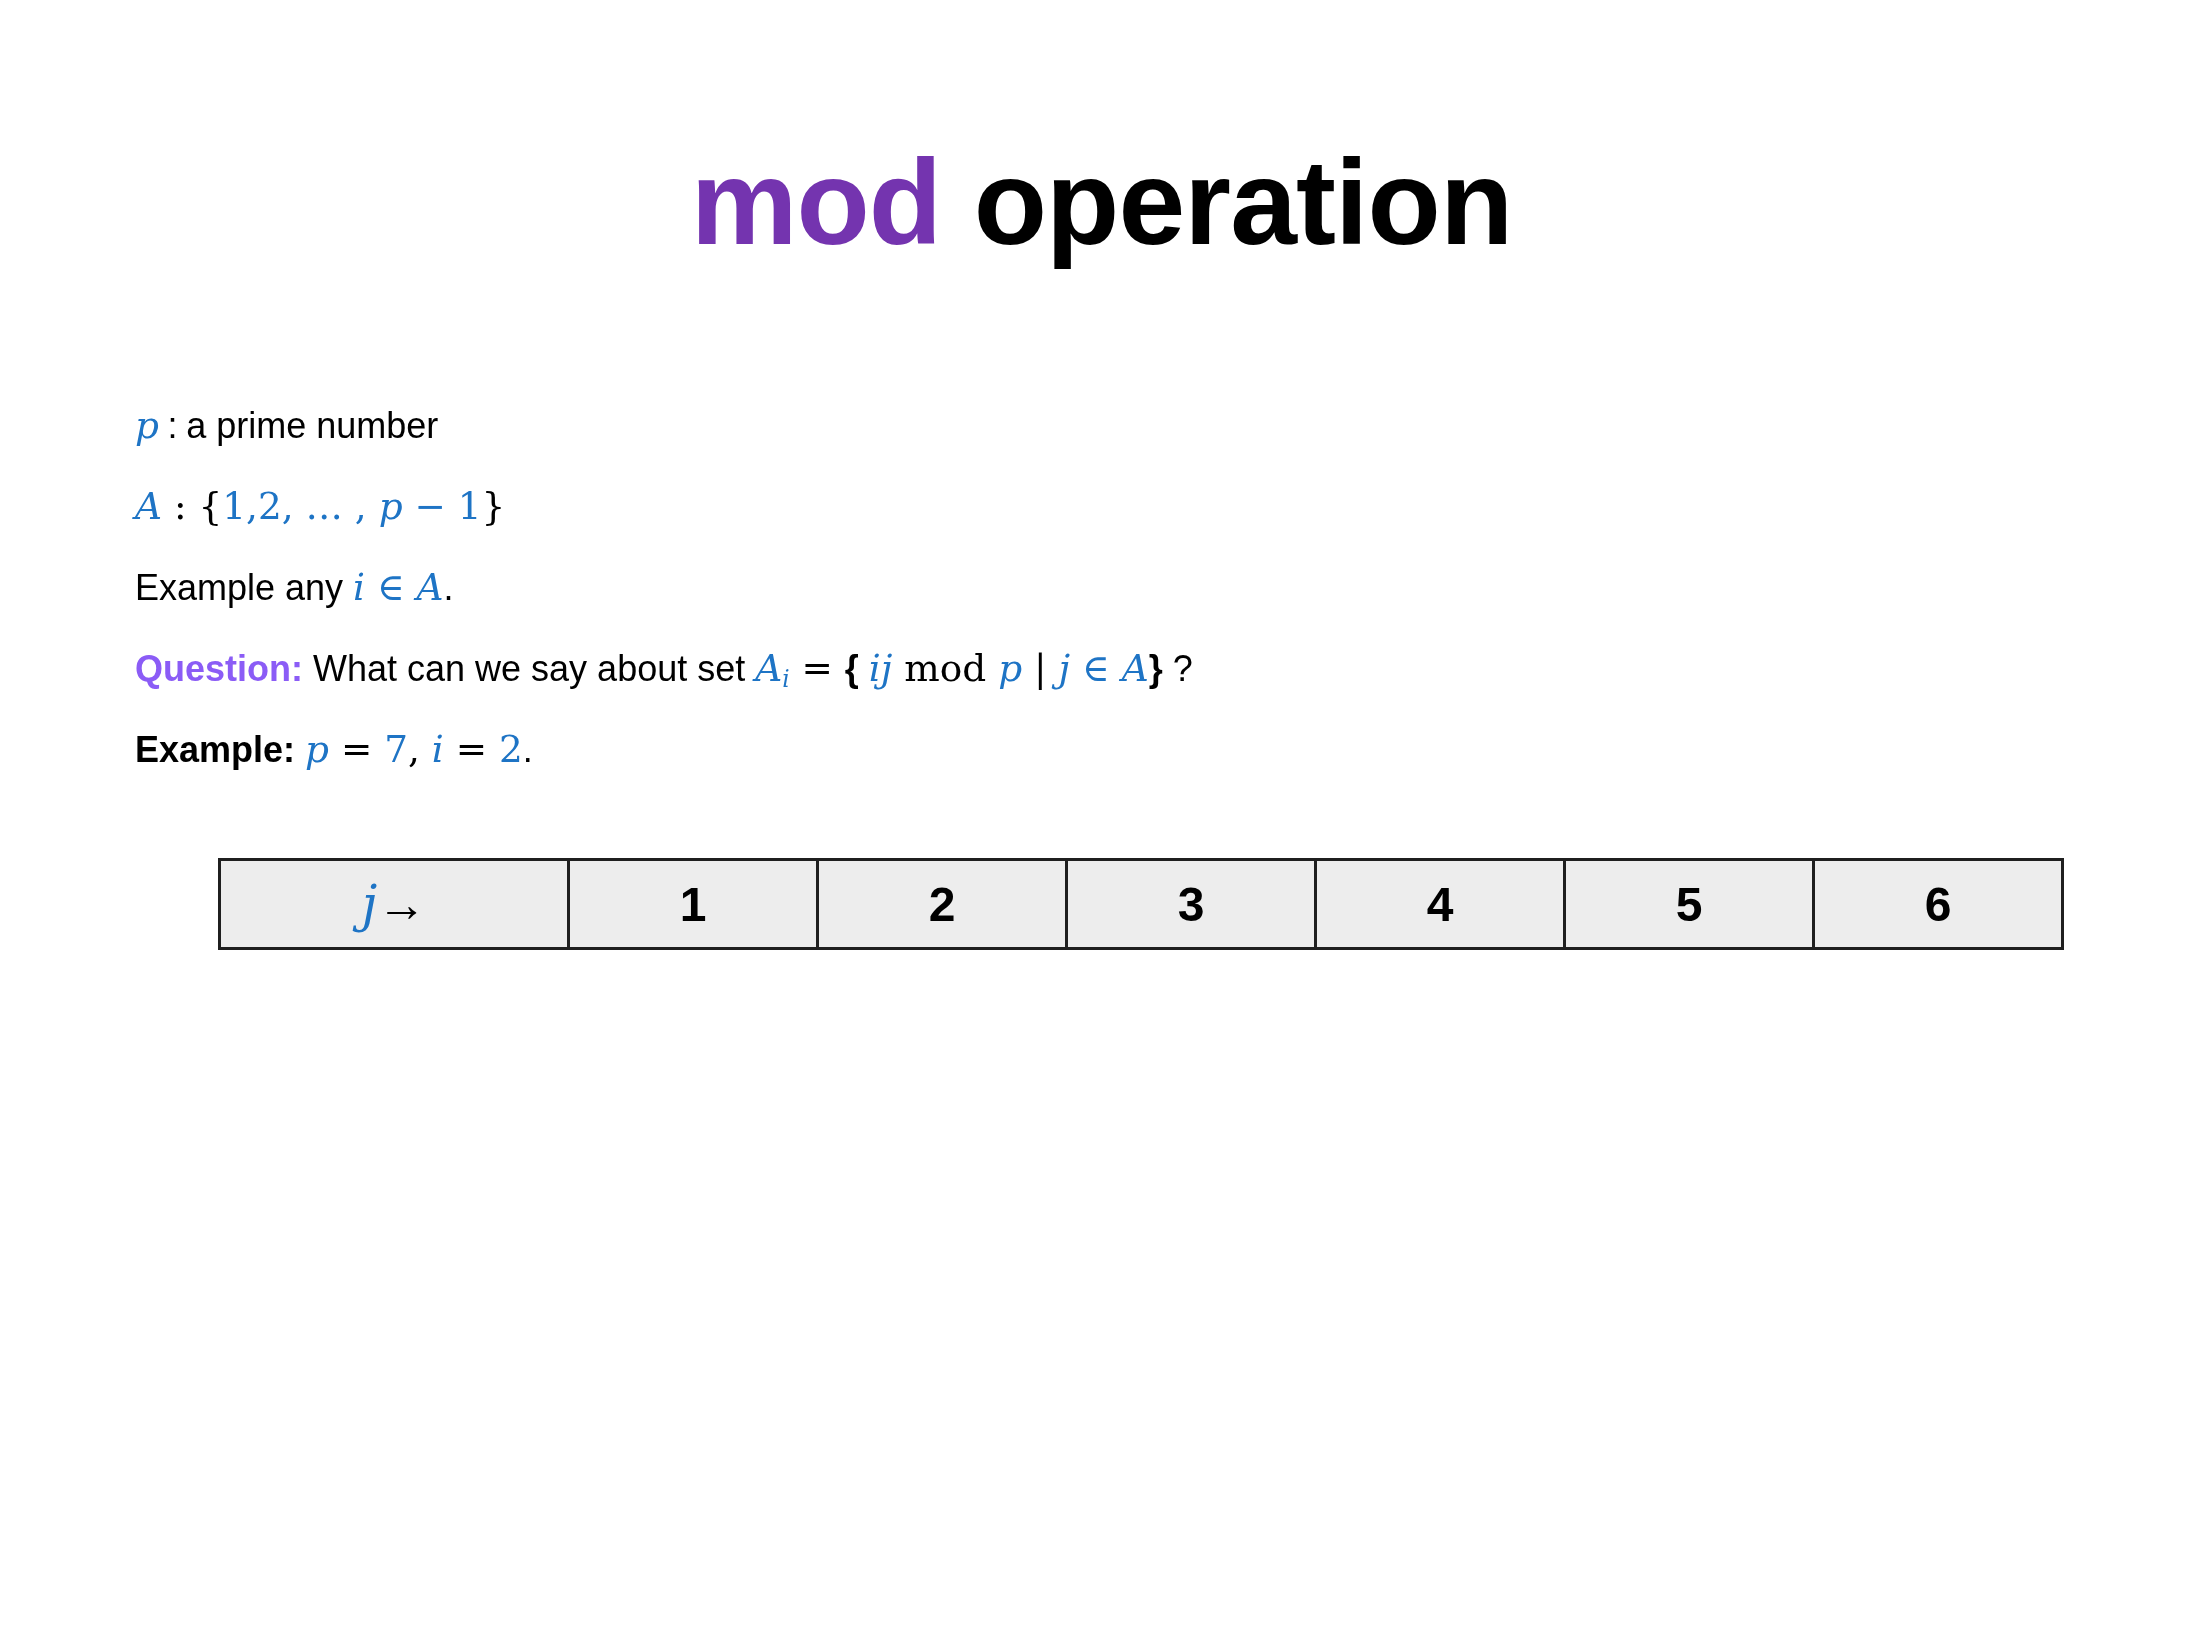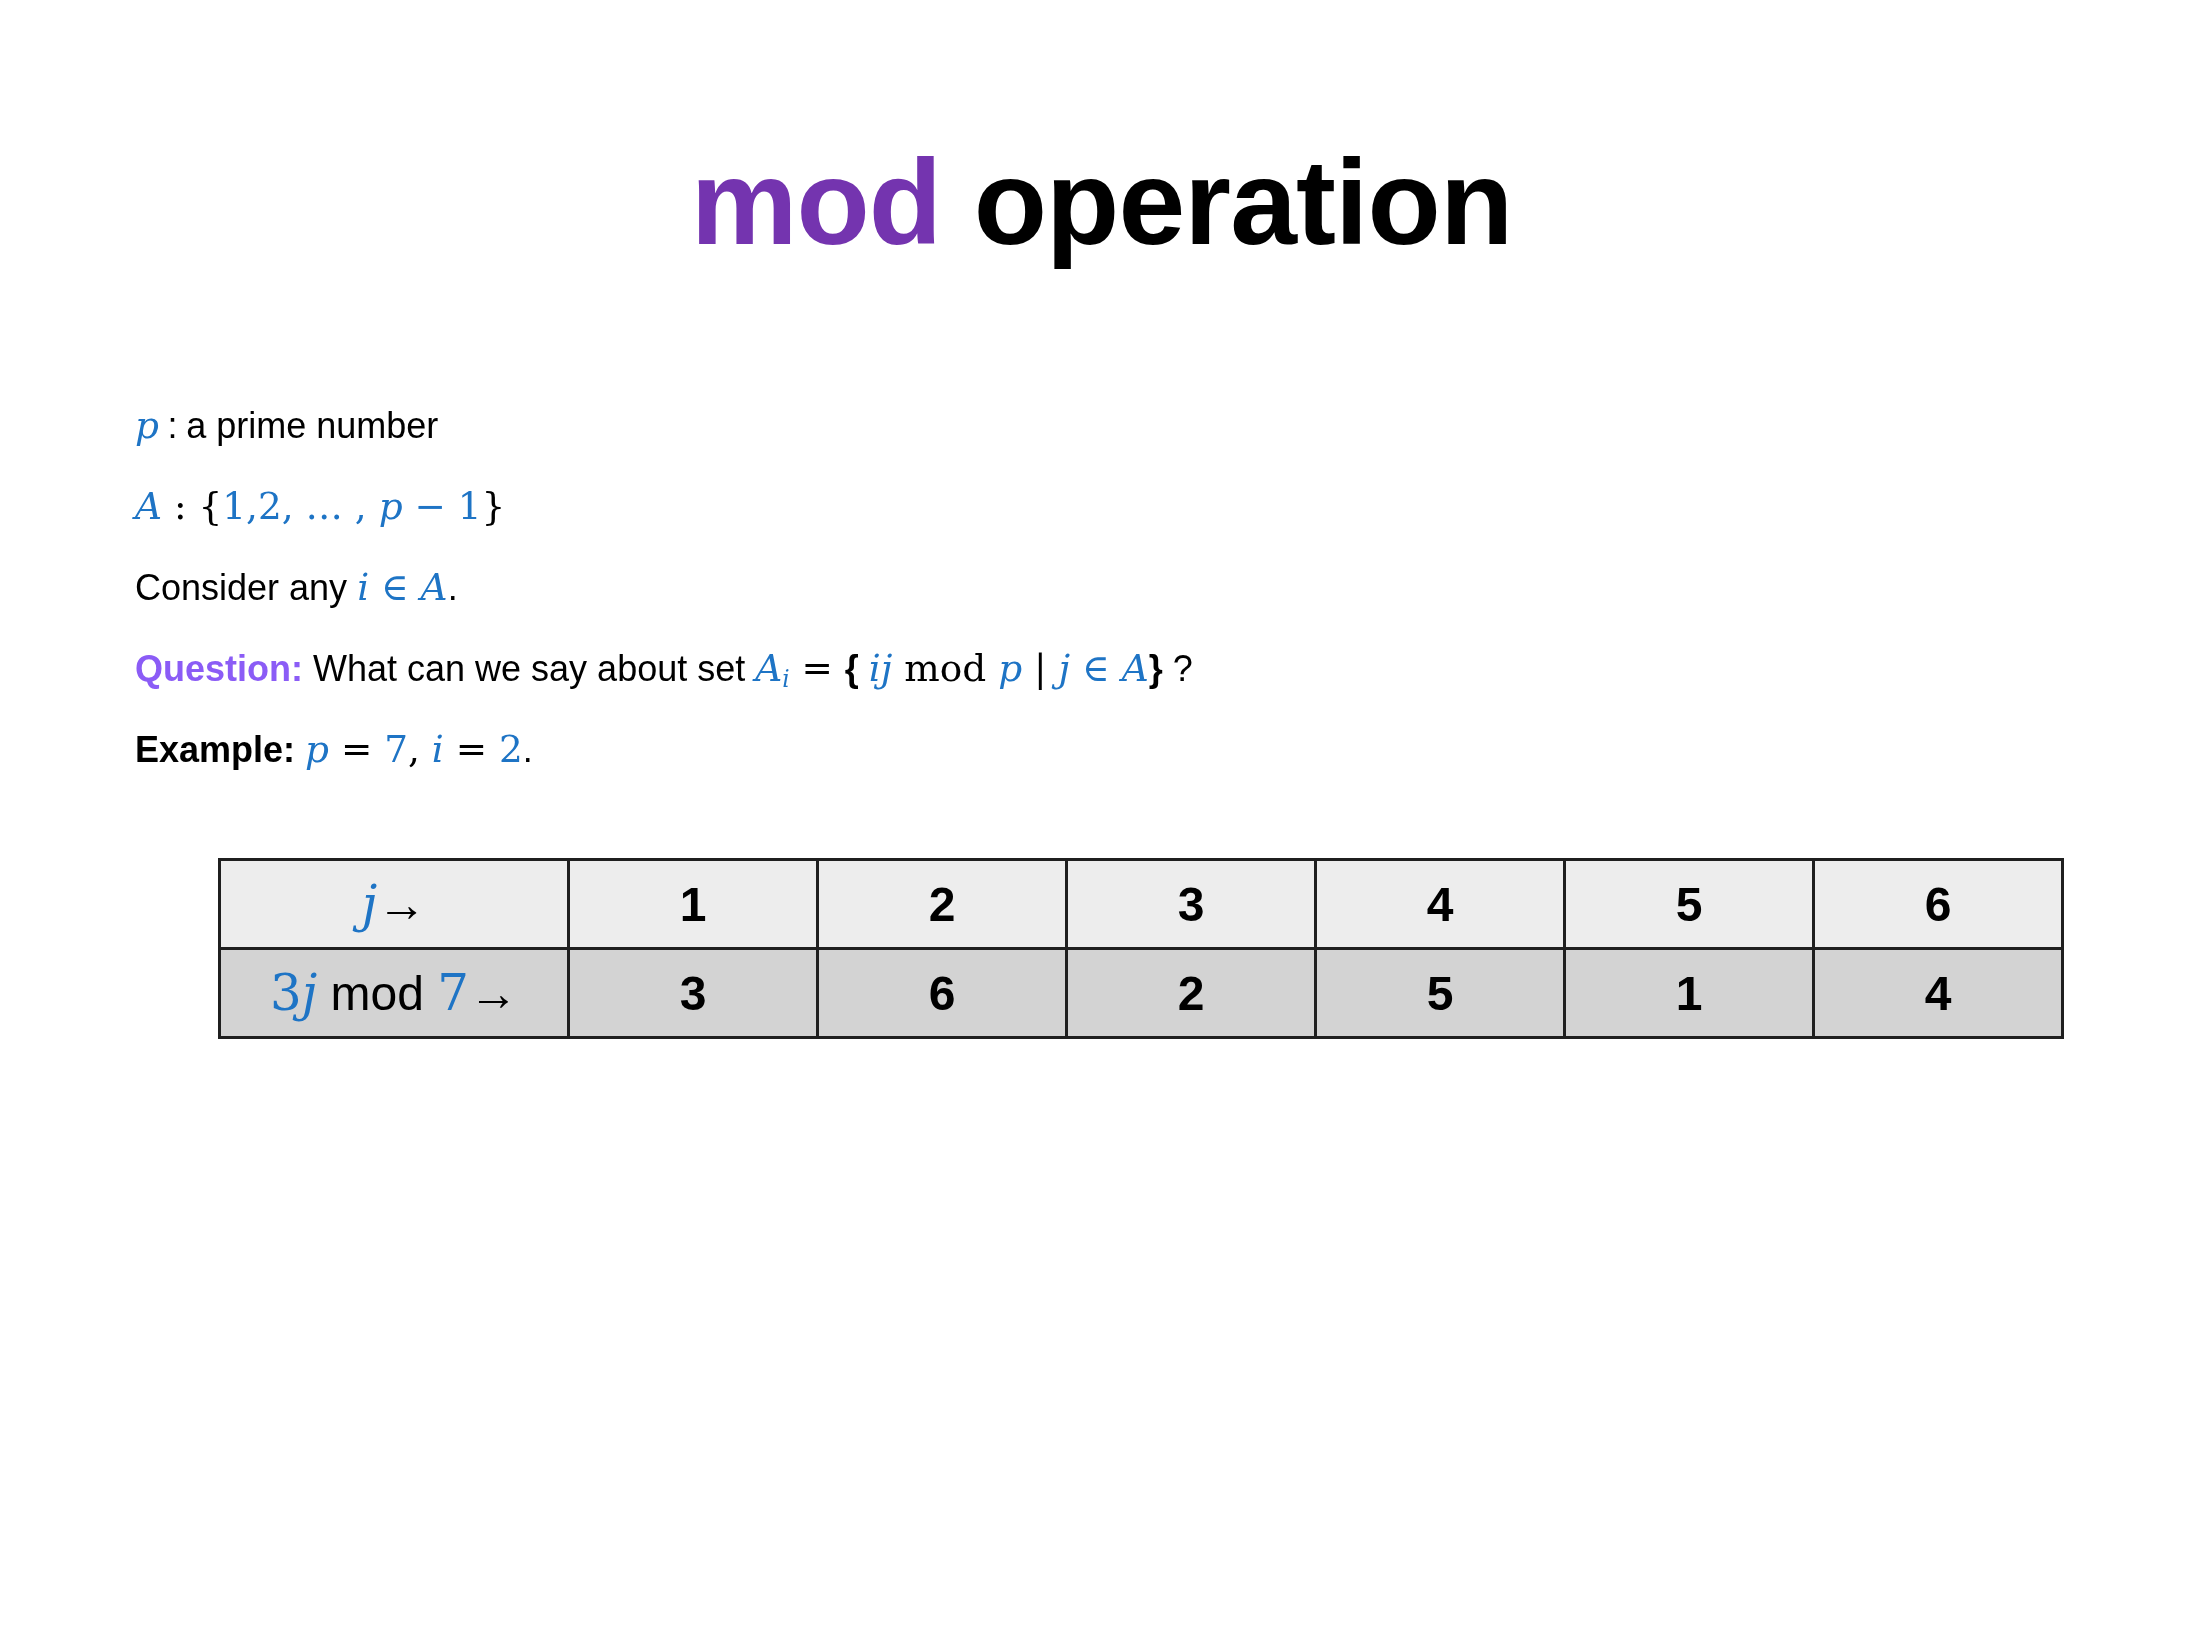--- a/index.html
+++ b/index.html
@@ -84,7 +84,7 @@
 
     <div class="line"><span class="m it blue">A</span><span class="m"> : </span><span class="m">{</span><span class="m blue">1,2, … , </span><span class="m it blue">p</span><span class="m blue"> − 1</span><span class="m">}</span></div>
 
-    <div class="line"><span>Consider any </span><span class="m it blue">i</span><span class="m blue"> ∈ </span><span class="m it blue">A</span><span>.</span></div>
+    <div class="line"><span>Example any </span><span class="m it blue">i</span><span class="m blue"> ∈ </span><span class="m it blue">A</span><span>.</span></div>
 
     <div class="line"><span class="b red">Question:</span><span> What can we say about set </span><span class="m it blue"><span>A</span><sub class="msub">i</sub></span><span class="m"> = </span><span class="b">{ </span><span class="m it blue">ij</span><span class="m"> mod </span><span class="m it blue">p</span><span class="m"> | </span><span class="m it blue">j</span><span class="m blue"> ∈ </span><span class="m it blue">A</span><span class="b">}</span><span> ?</span></div>
 

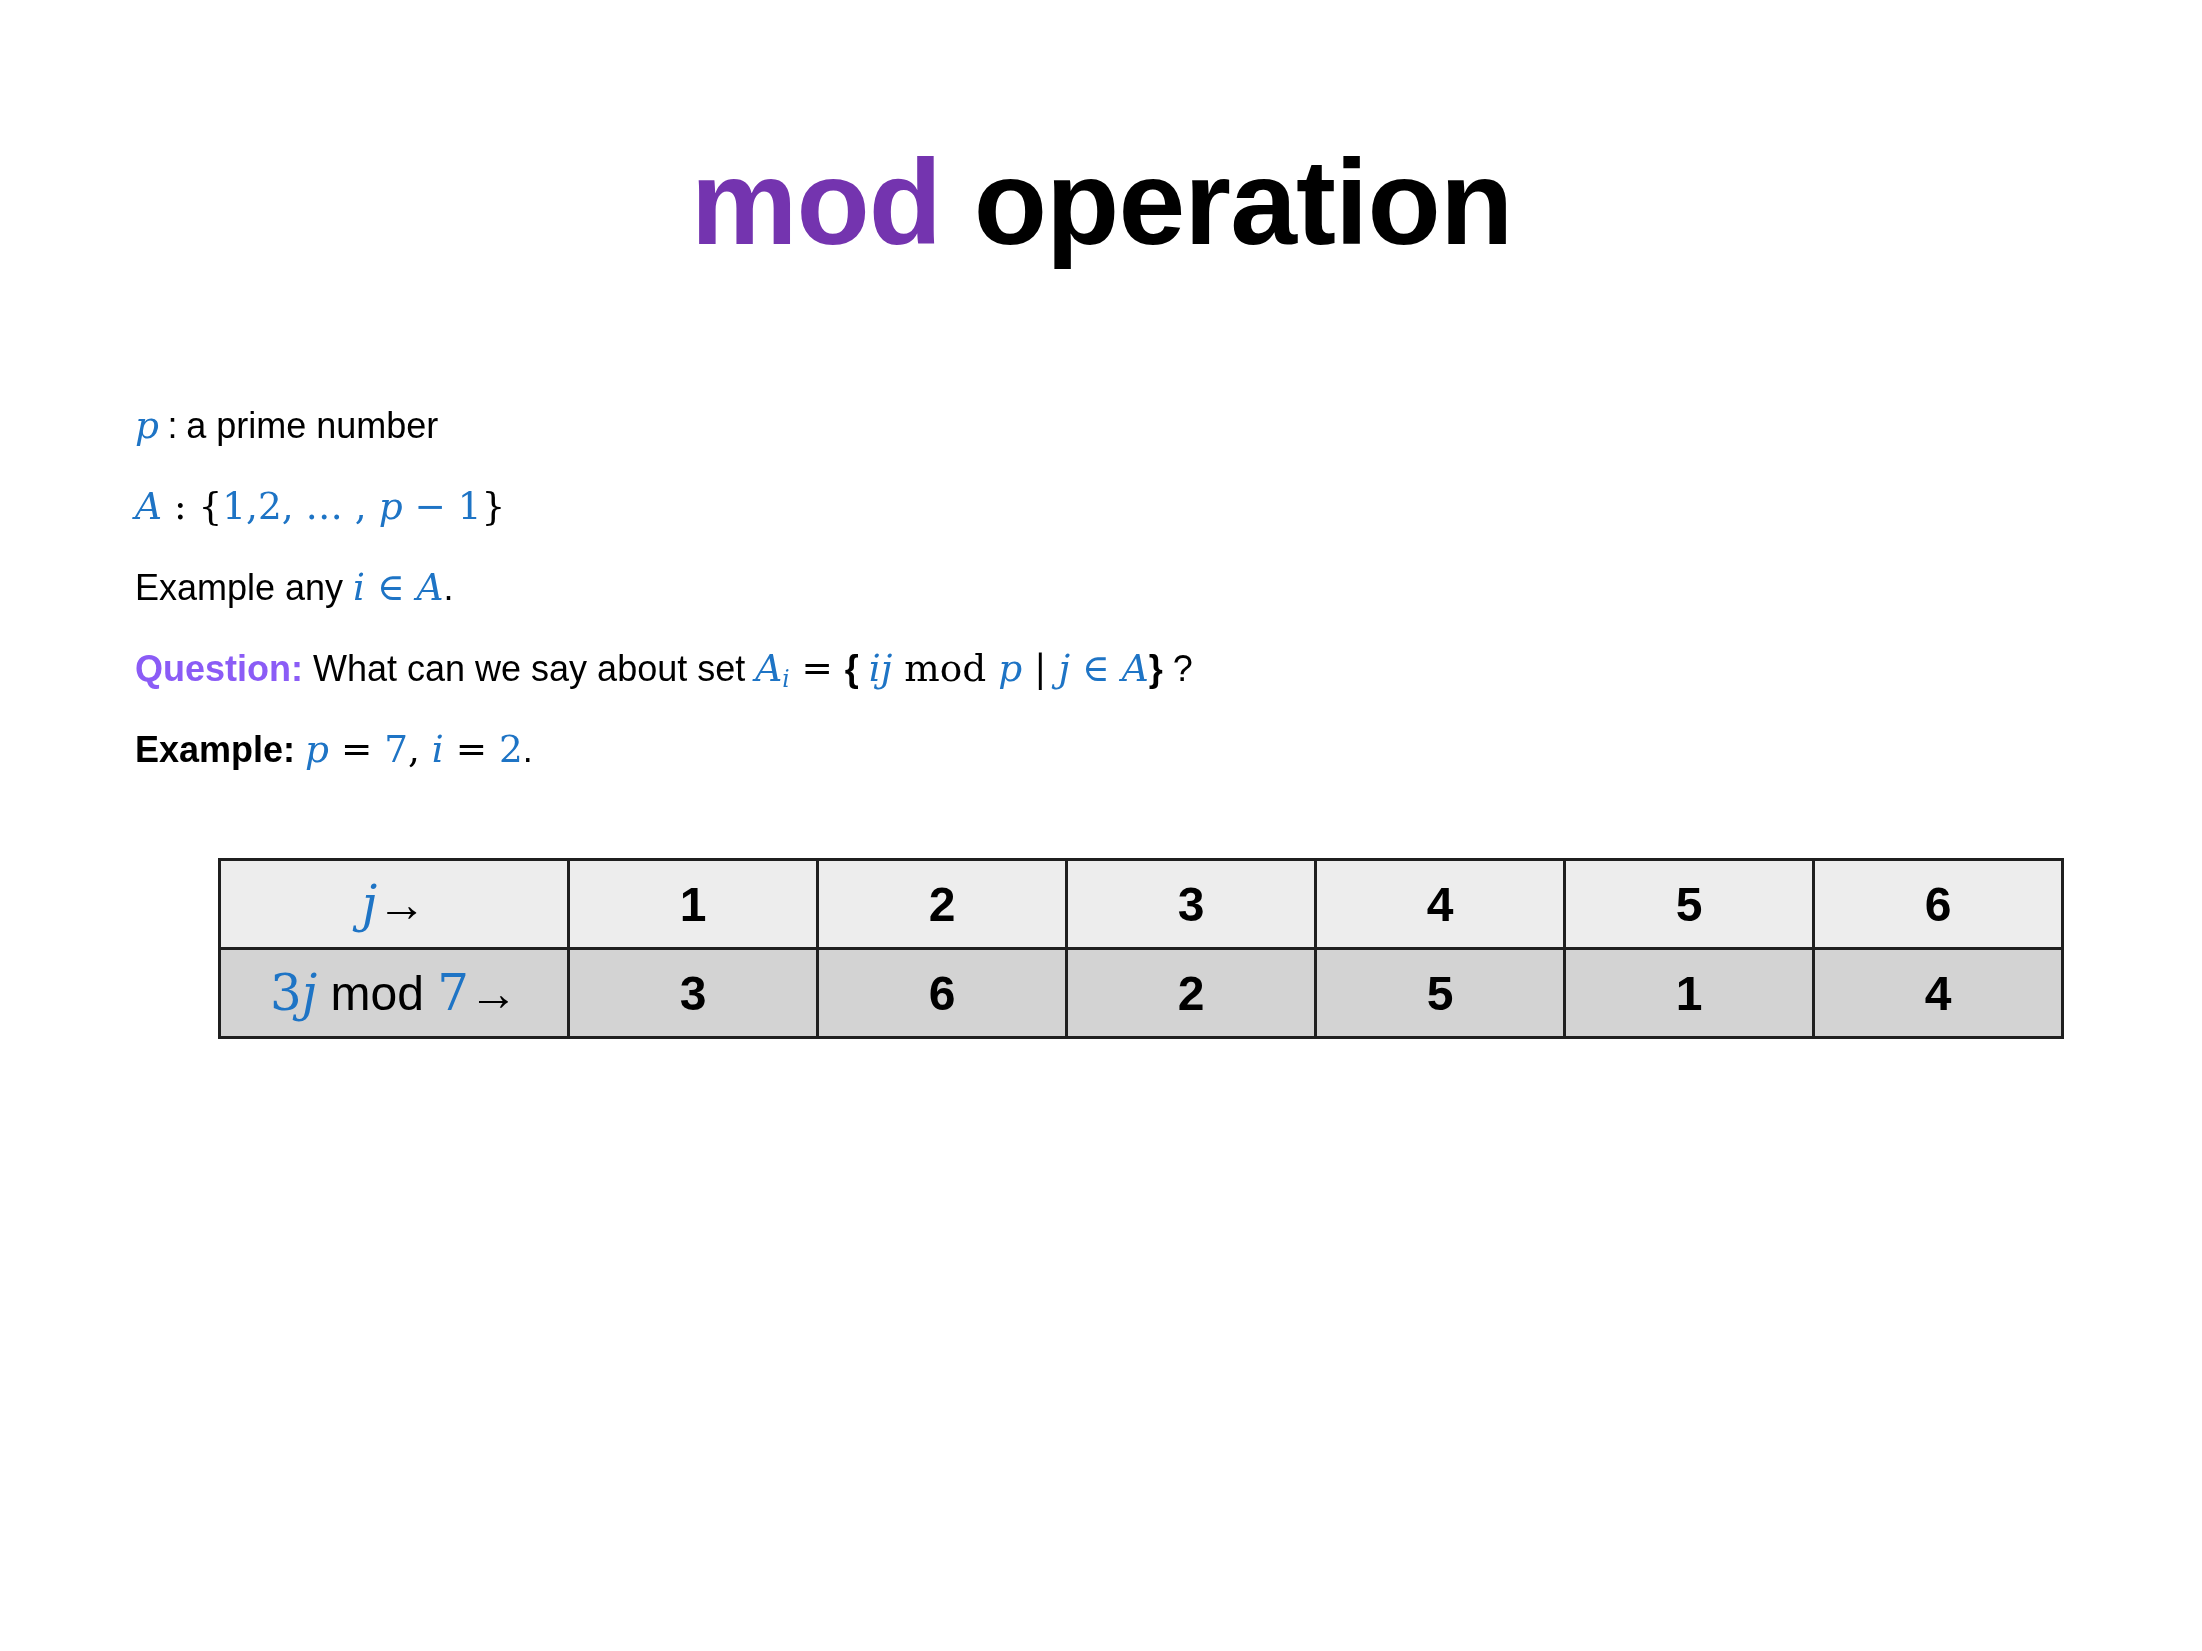--- a/index.html
+++ b/index.html
@@ -112,15 +112,6 @@
       <td>5</td>
       <td>6</td>
     </tr>
-    <tr class="dat">
-      <td class="label-cell"><span class="m blue">3</span><span class="m it blue">j</span><span> mod </span><span class="m blue">7</span><span class="arrow">→</span></td>
-      <td>3</td>
-      <td>6</td>
-      <td>2</td>
-      <td>5</td>
-      <td>1</td>
-      <td>4</td>
-    </tr>
   </tbody>
     </table>
 

